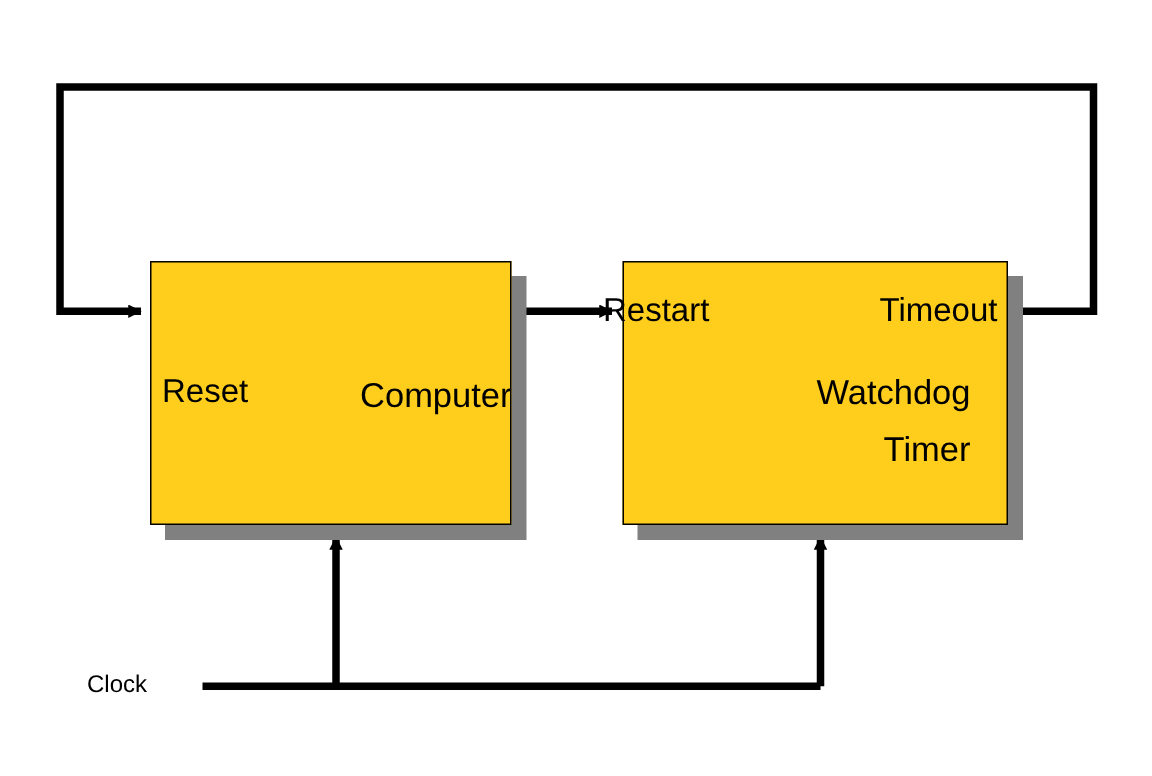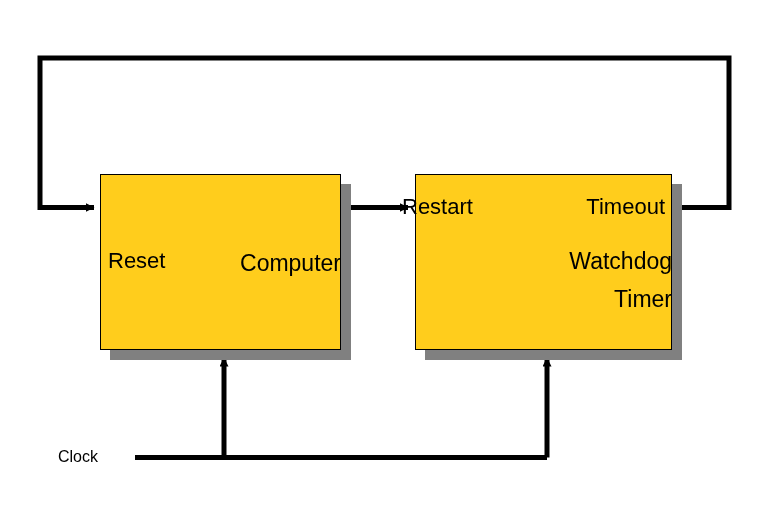--- a/index.html
+++ b/index.html
@@ -104,7 +104,7 @@
   <div class="blk-body" style="left:415px; top:174px; width:257px; height:176px;"></div>
   <div class="port-label" style="left:402px; top:196px;">Restart</div>
   <div class="port-label" style="left:415px; top:196px; width:250px; text-align:right;">Timeout</div>
-  <div class="blk-title" style="left:415px; top:242px; width:257px;">Watchdog
+  <div class="blk-title" style="left:390px; top:242px; width:257px;">Watchdog
 Timer</div>
 
   <div class="wire-label" style="left:58px; top:445px;">Clock</div>

